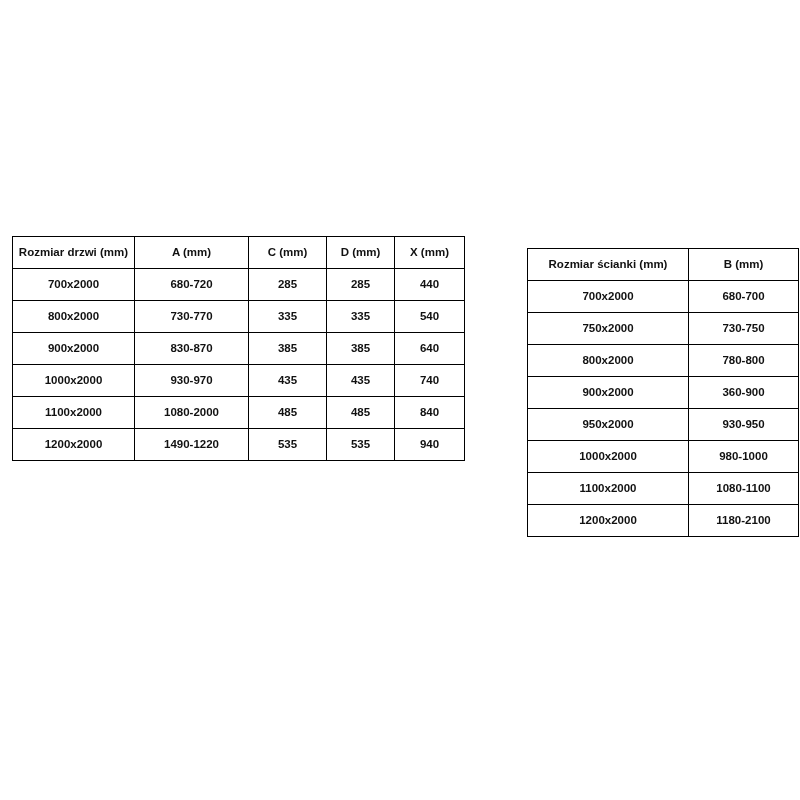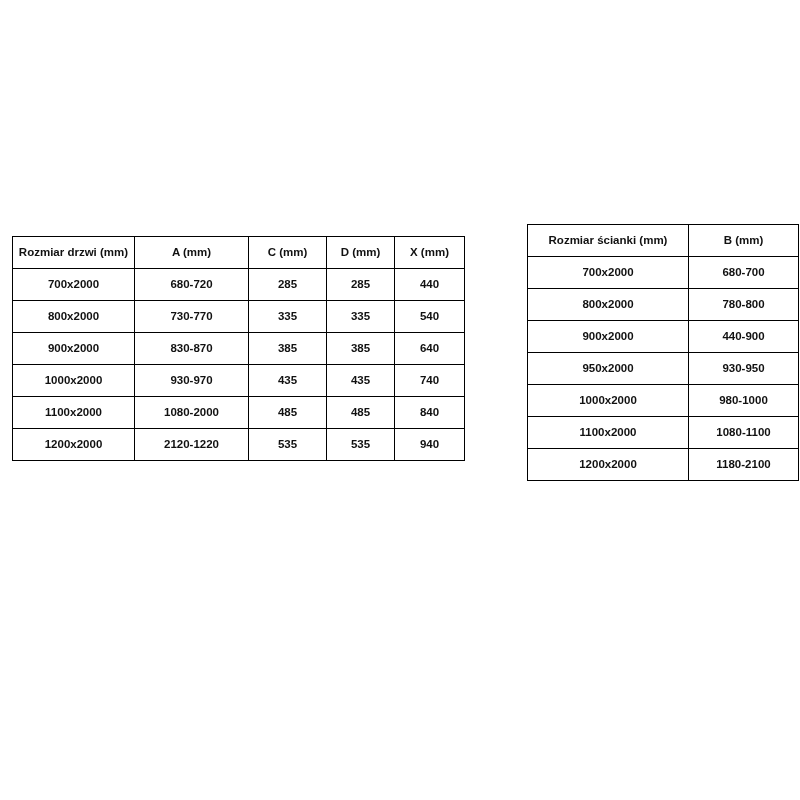--- a/index.html
+++ b/index.html
@@ -58,7 +58,7 @@
   
   #wall-table {
     left: 527px;
-    top: 224px;
+    top: 248px;
     padding-left: 15px;
   }
   #wall-table col.w0 { width: 161px; }

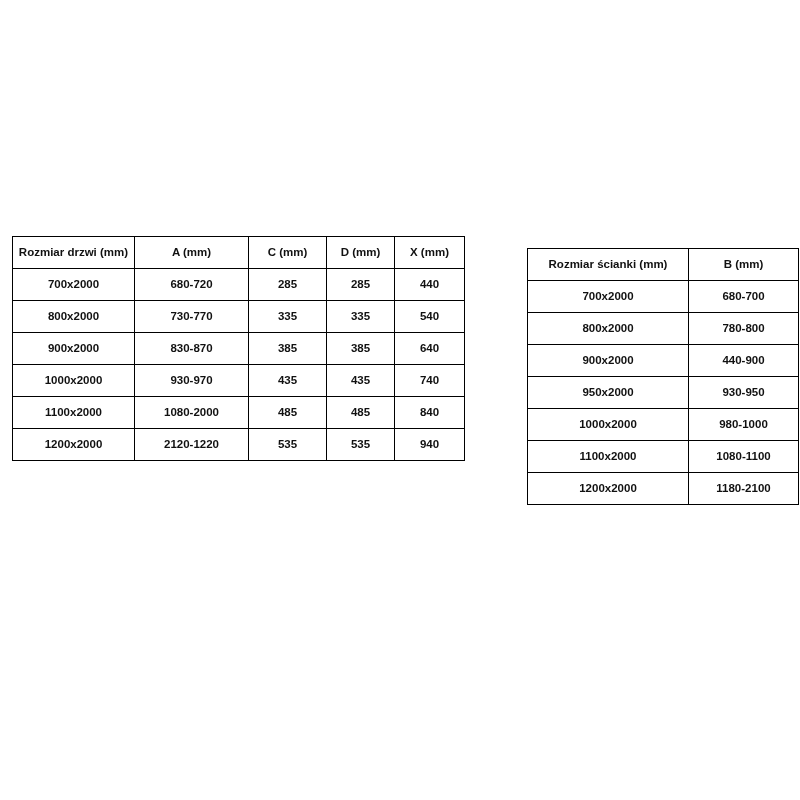--- a/index.html
+++ b/index.html
@@ -149,6 +149,10 @@
         <td>680-700</td>
       </tr>
       <tr>
+        <td>750x2000</td>
+        <td>730-750</td>
+      </tr>
+      <tr>
         <td>800x2000</td>
         <td>780-800</td>
       </tr>

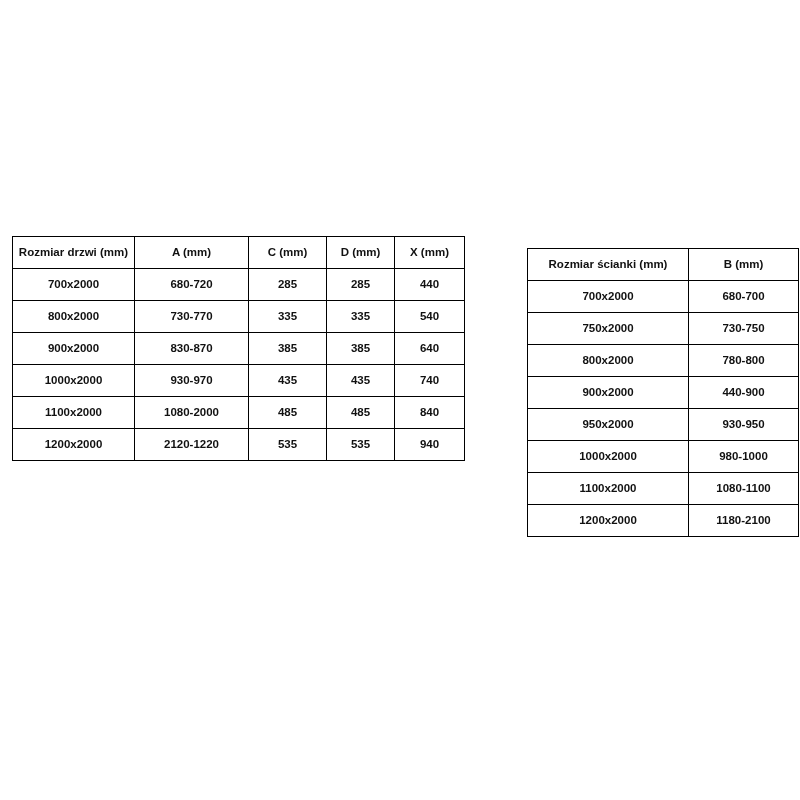--- a/index.html
+++ b/index.html
@@ -158,7 +158,7 @@
       </tr>
       <tr>
         <td>900x2000</td>
-        <td>440-900</td>
+        <td>360-900</td>
       </tr>
       <tr>
         <td>950x2000</td>

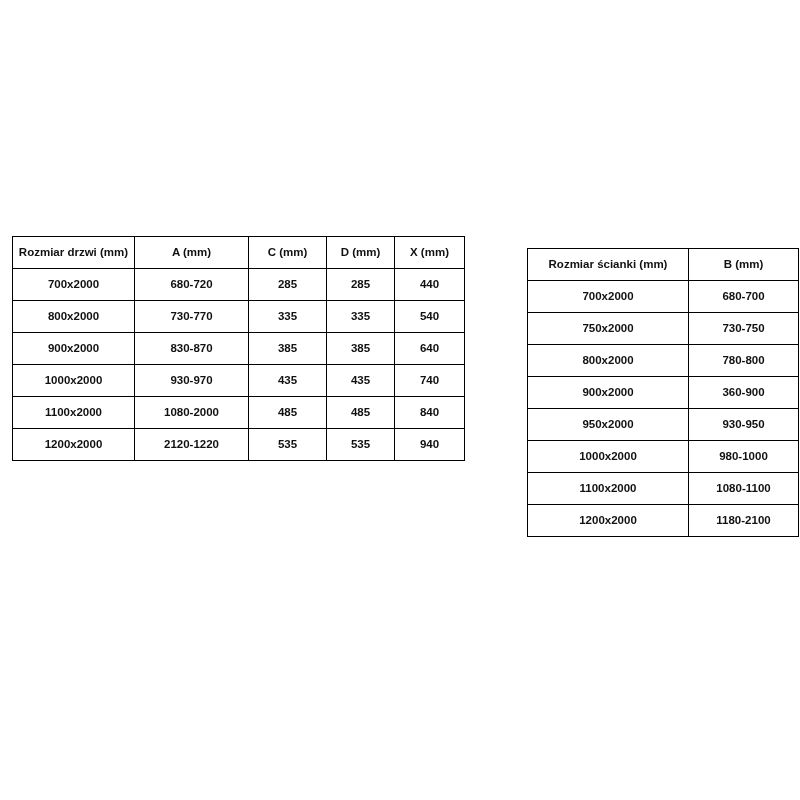--- a/index.html
+++ b/index.html
@@ -124,7 +124,7 @@
       </tr>
       <tr>
         <td>1200x2000</td>
-        <td>2120-1220</td>
+        <td>1490-1220</td>
         <td>535</td>
         <td>535</td>
         <td>940</td>

